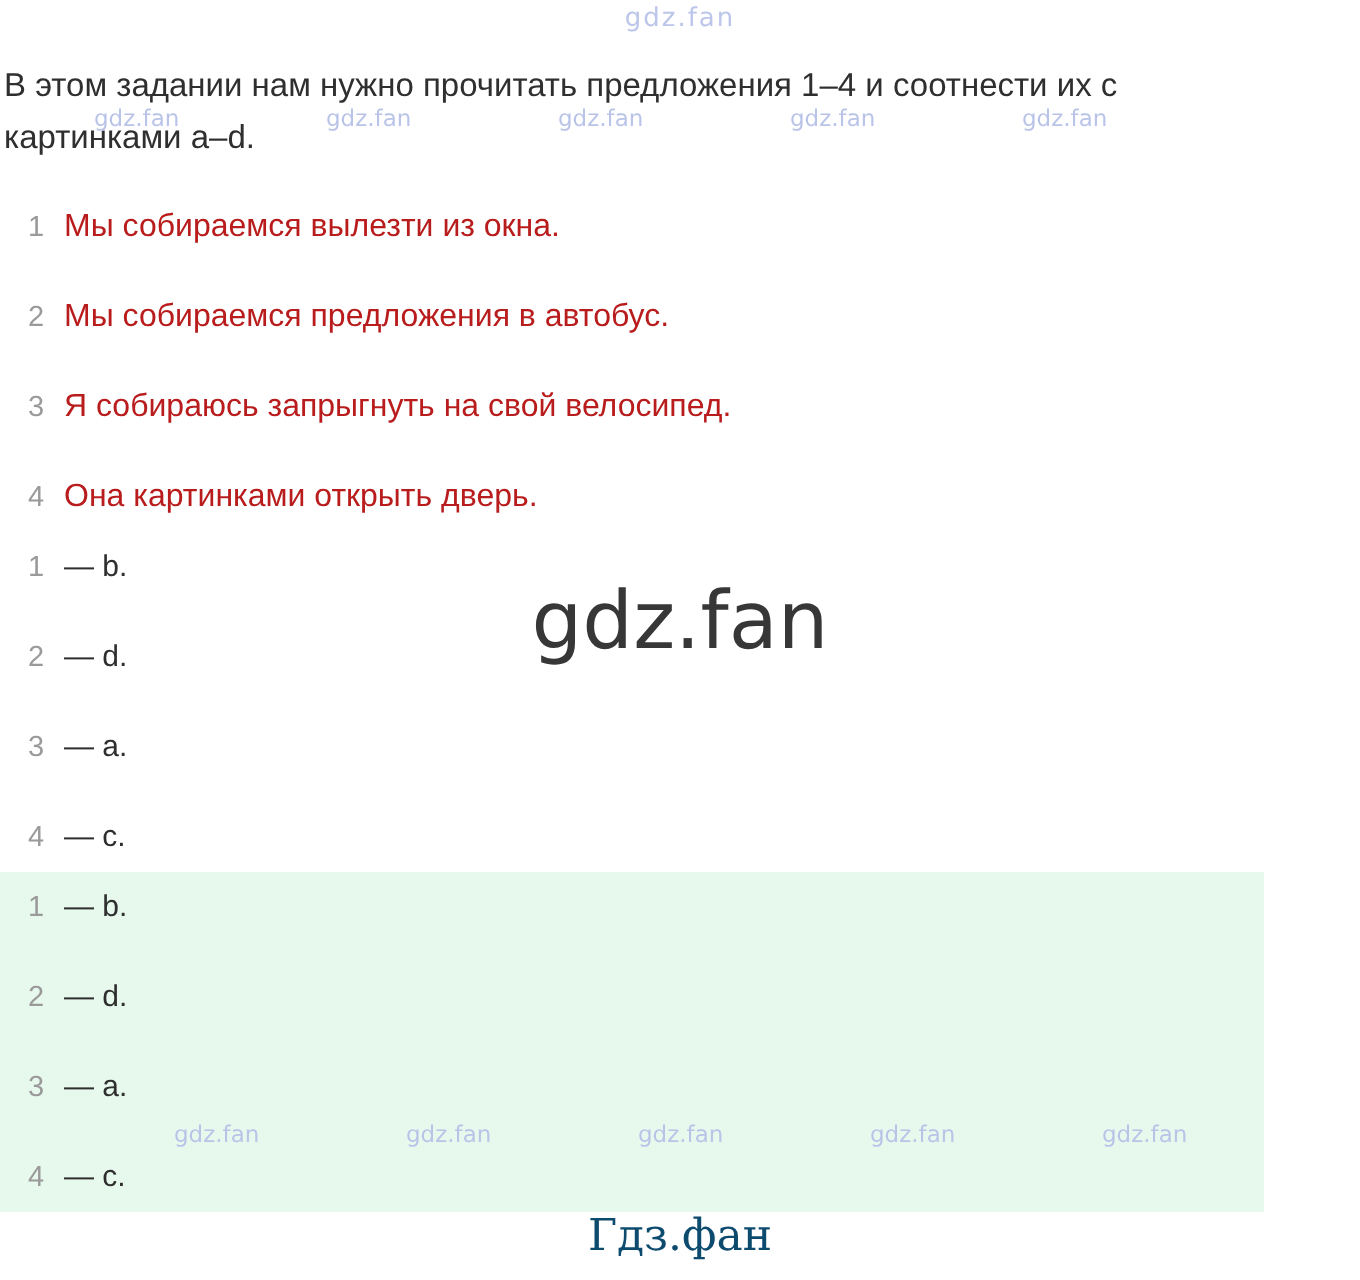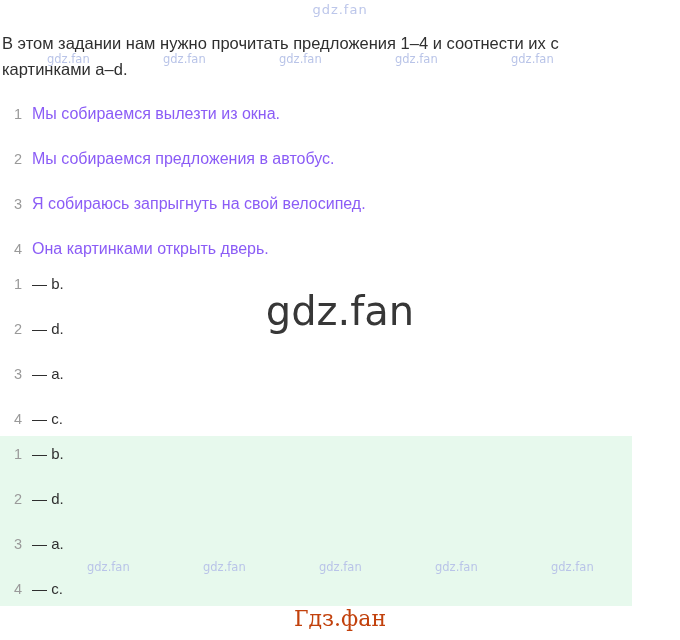--- a/index.html
+++ b/index.html
@@ -88,7 +88,7 @@
     flex: none;
   }
   .task-text {
-    color: #8b5cf6;
+    color: #b91c1c;
     font-size: 16px;
   }
 

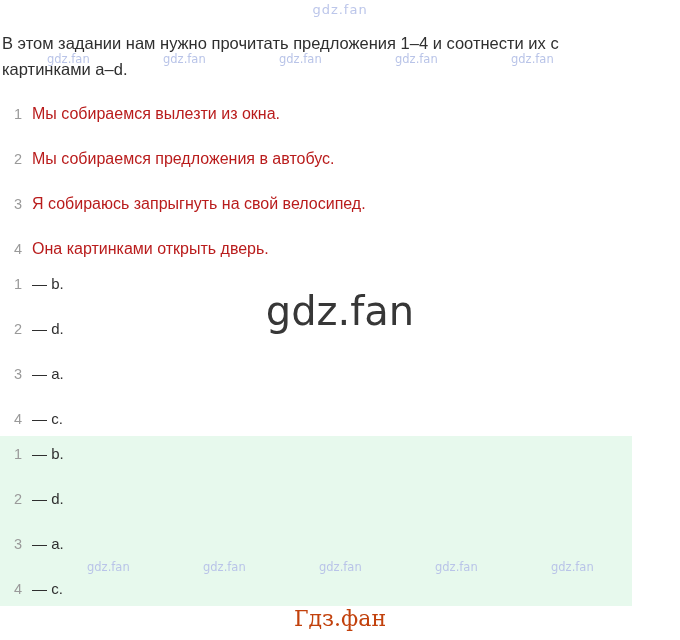--- a/index.html
+++ b/index.html
@@ -171,7 +171,7 @@
     text-align: center;
     font-family: "DejaVu Serif", serif;
     font-size: 22px;
-    color: #c2410c;
+    color: #0c4a6e;
   }
 </style>
 </head>

